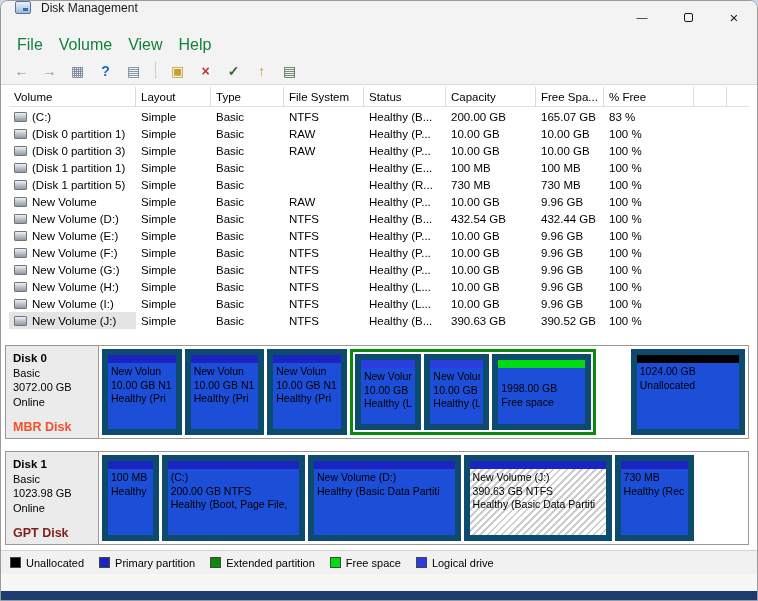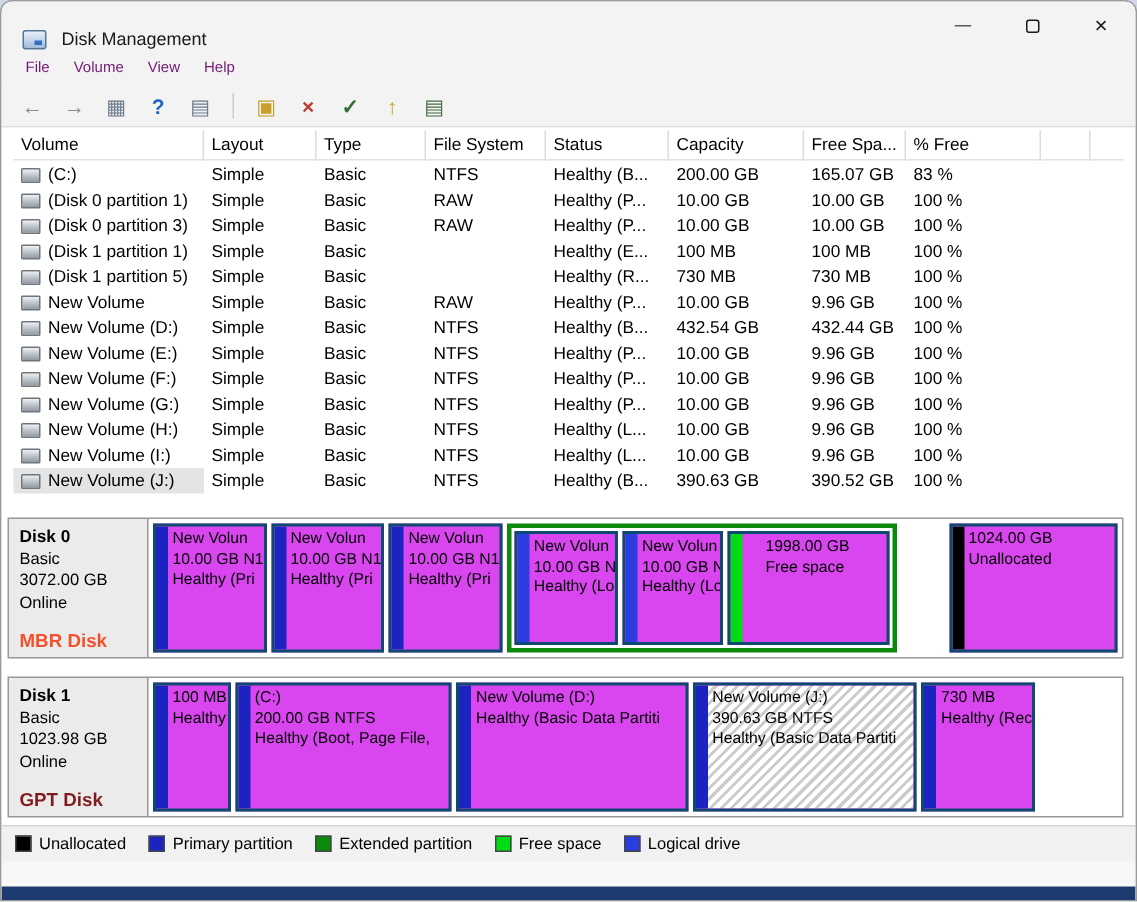--- a/index.html
+++ b/index.html
@@ -5,7 +5,7 @@
 *{box-sizing:border-box;margin:0;padding:0}
 body{width:758px;height:601px;font-family:"Liberation Sans",sans-serif;cursor:default;background:#cfd8e6}
 .window{width:758px;height:601px;display:flex;flex-direction:column;background:#fff;border:1px solid #9a9a9a;border-radius:8px 8px 0 0;overflow:hidden}
-.titlebar{flex:0 0 32px;background:#f3f3f3;display:flex;align-items:flex-end;padding-left:14px}
+.titlebar{flex:0 0 32px;background:#f3f3f3;display:flex;align-items:flex-start;padding-left:14px}
 .app-icon{width:16px;height:13px;border:1px solid #56759c;border-radius:2px;background:linear-gradient(180deg,#eaf2fb,#9fb9d9);position:relative;flex:0 0 auto}
 .app-icon::after{content:"";position:absolute;right:2px;bottom:2px;width:5px;height:3px;background:#2e6fc0}
 .title-text{font-size:12px;color:#191919;margin-left:10px}

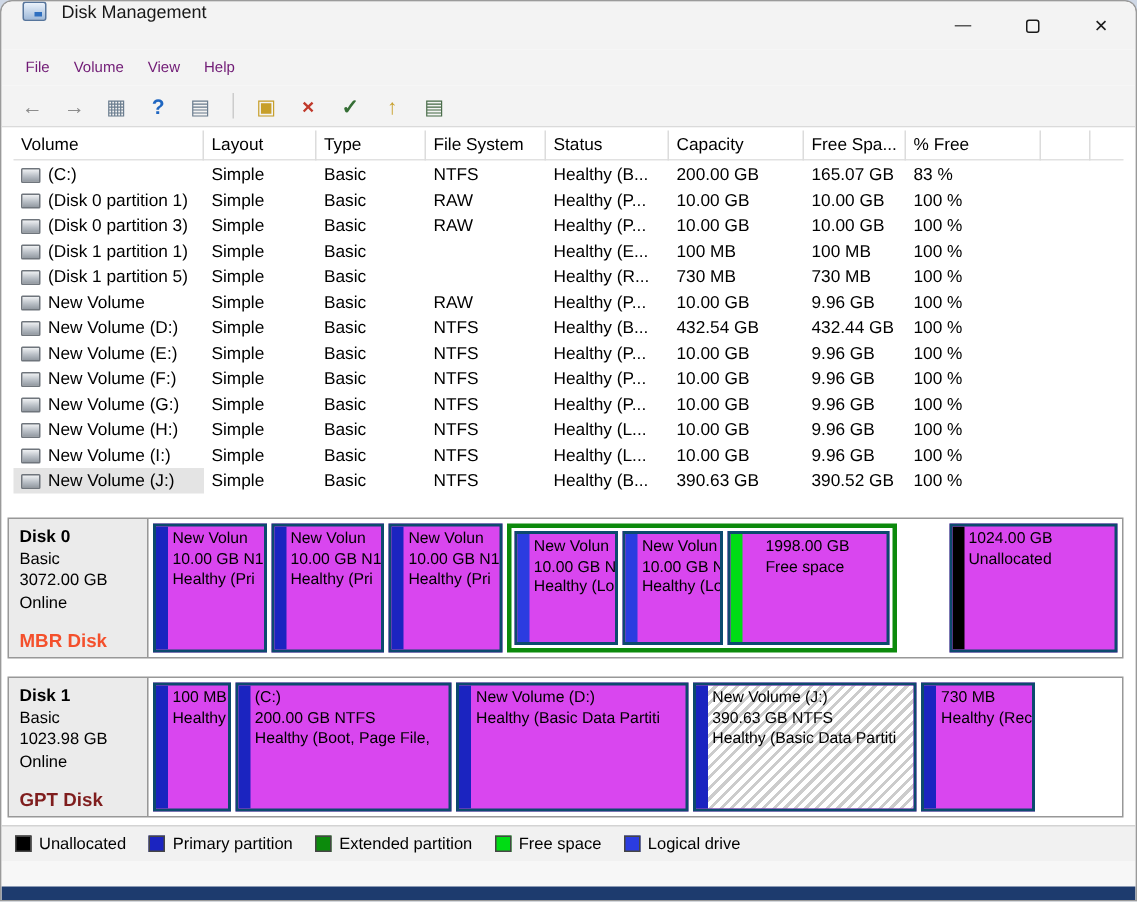--- a/index.html
+++ b/index.html
@@ -15,7 +15,7 @@
 .maxbox{width:9px;height:9px;border:1px solid #1a1a1a;border-radius:2px;display:block}
 .btn-close{font-size:15px}
 .menubar{flex:0 0 24px;background:#f3f3f3;display:flex;align-items:center;padding-left:8px}
-.menu-item{font-size:10px;padding:3px 8px;color:#701a75}
+.menu-item{font-size:16px;padding:3px 8px;color:#15803d}
 .toolbar{flex:0 0 28px;background:#f3f3f3;border-bottom:1px solid #dadada;display:flex;align-items:center;padding-left:10px;gap:7px}
 .tb-btn{width:21px;height:21px;display:flex;align-items:center;justify-content:center;font-size:14px}
 .tb-sep{width:1px;height:17px;background:#ccc;margin:0 4px}

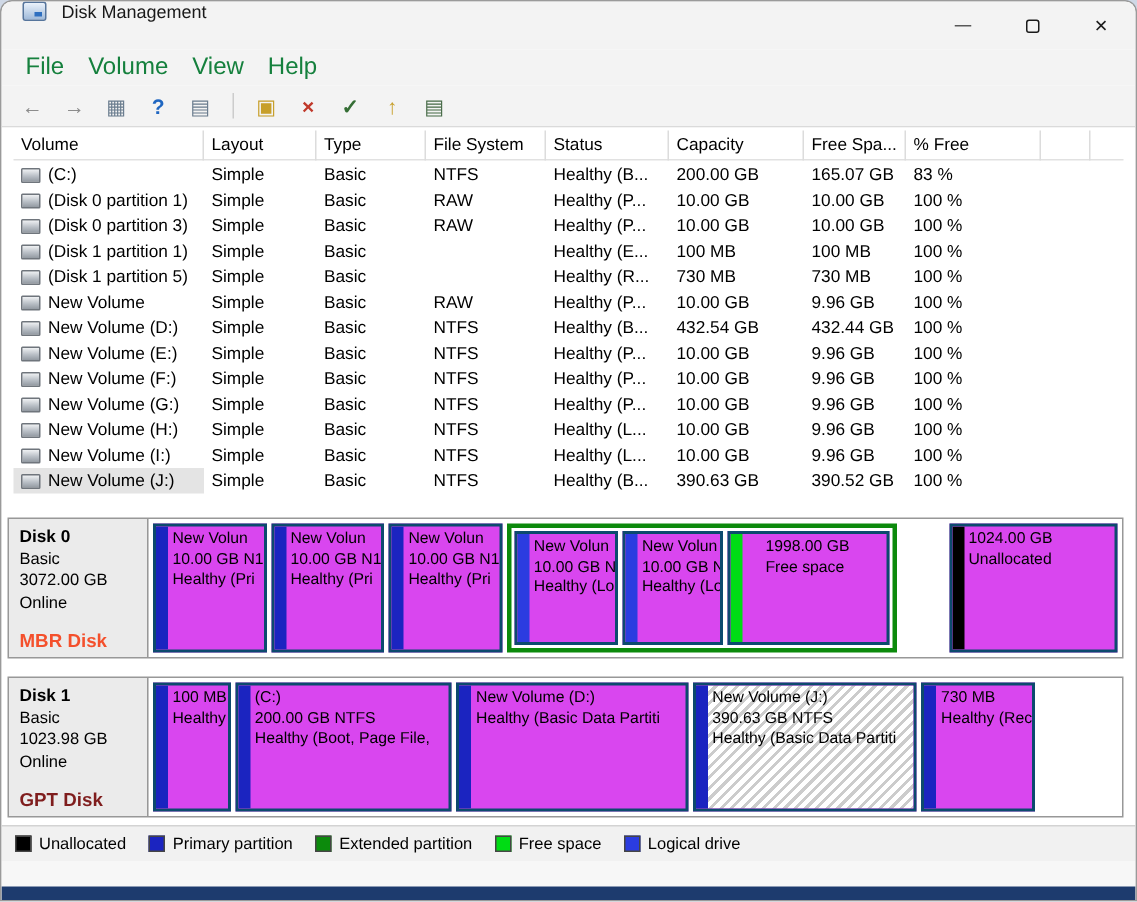--- a/index.html
+++ b/index.html
@@ -35,7 +35,7 @@
 .disk-name{font-weight:bold;font-size:11.5px}
 .disk-style{font-weight:bold;font-size:12.5px;margin-top:11px}
 .parts{flex:1 1 auto;display:flex;gap:3px;padding:3px;min-width:0}
-.part{border:2px solid #0c4a6e;background:#d946ef;display:flex;flex-direction:row;min-width:0;overflow:hidden}
+.part{border:6px solid #0c4a6e;background:#1d4ed8;display:flex;flex-direction:column;min-width:0;overflow:hidden}
 .bar{flex:0 0 8px}
 .pbody{flex:1 1 auto;padding:2px 3px;font-size:10.5px;line-height:13.5px;color:#000}
 .pbody div{white-space:nowrap;overflow:hidden}

